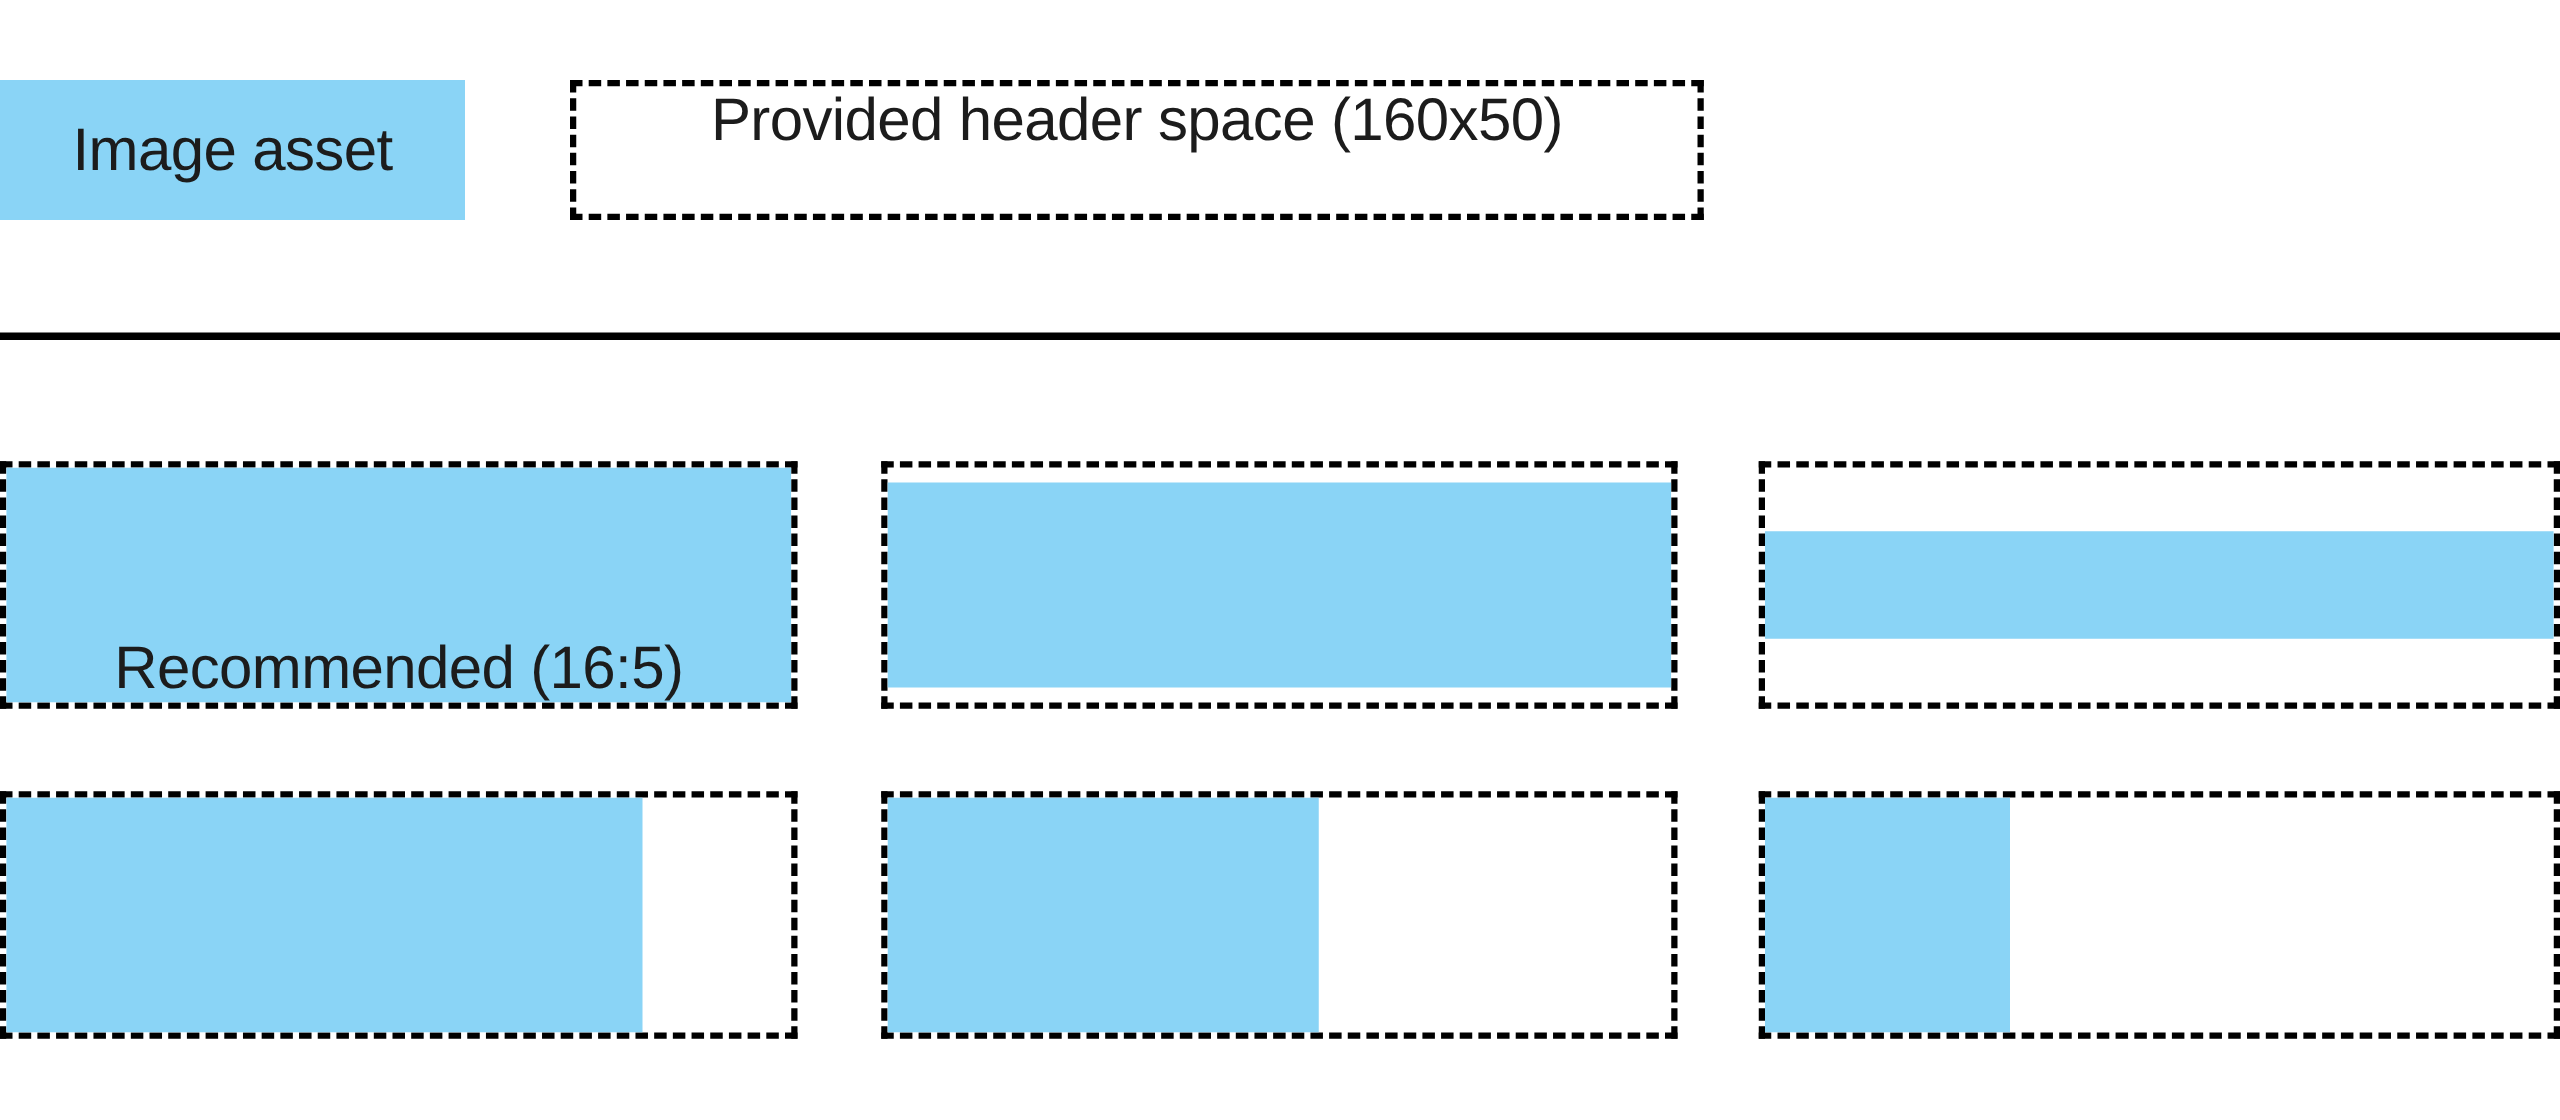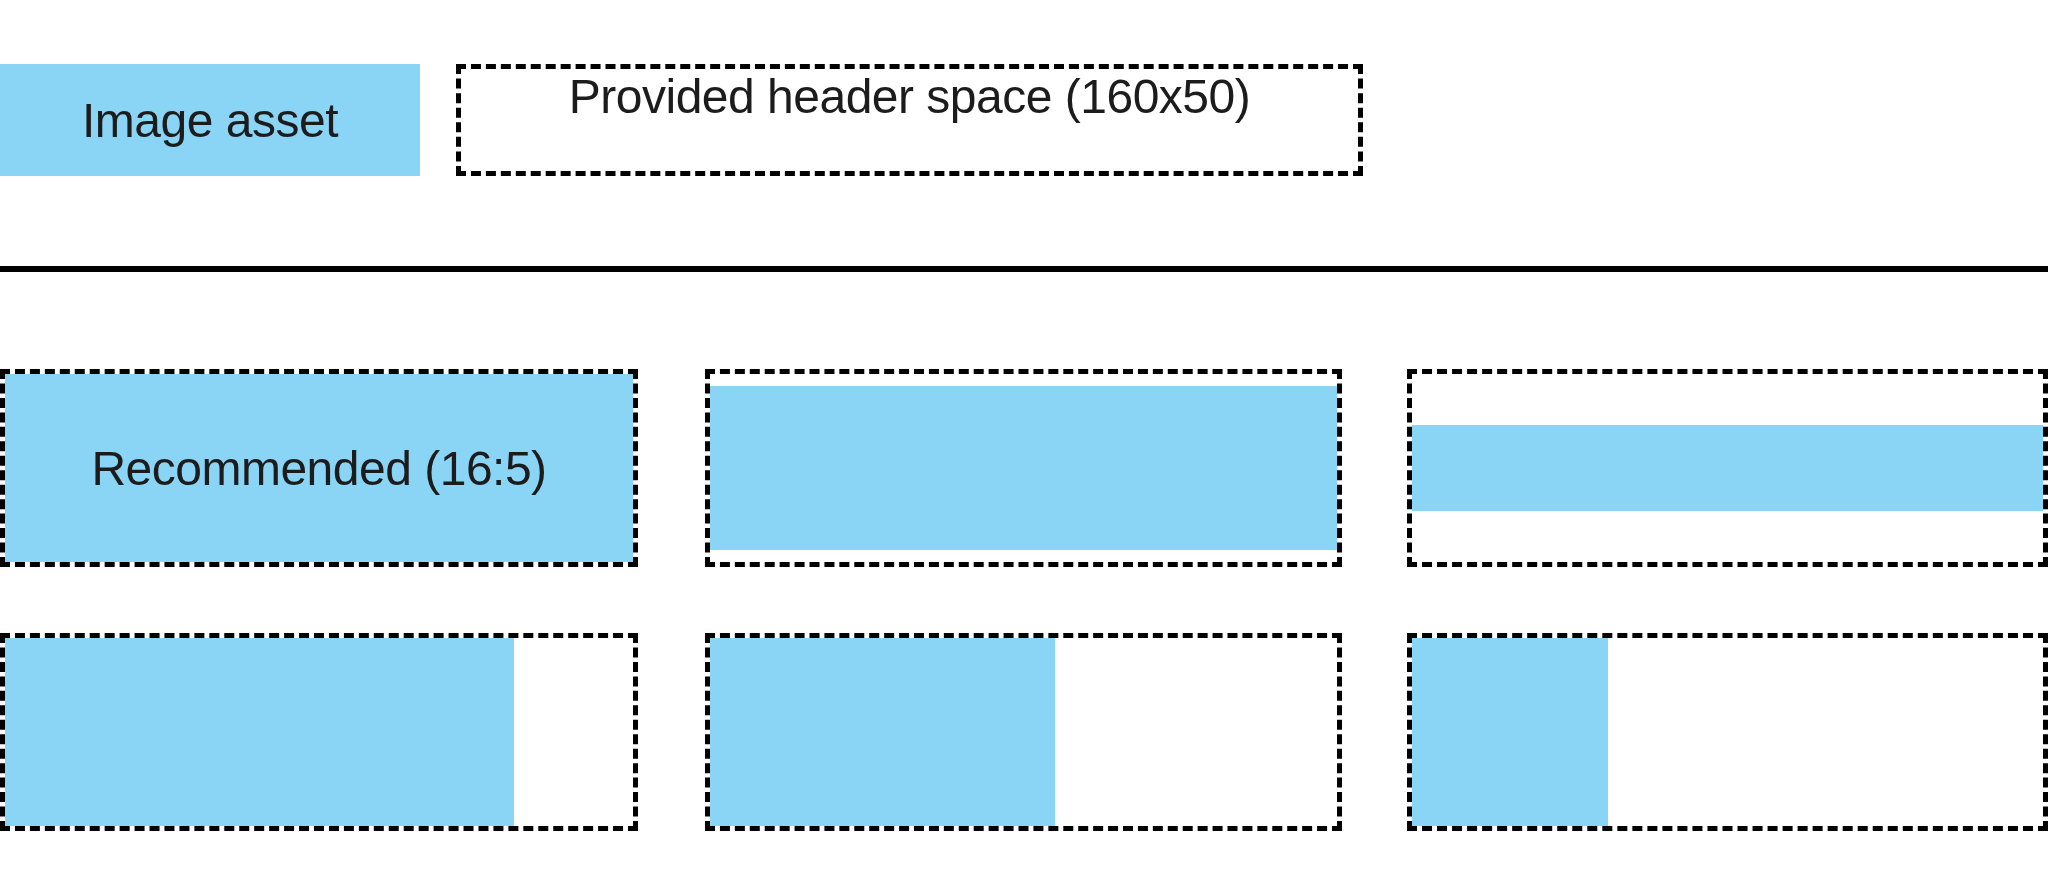--- a/index.html
+++ b/index.html
@@ -18,7 +18,7 @@
 
   
   .legend-swatch{
-    position:absolute;left:0;top:64px;width:420px;height:112px;
+    position:absolute;left:0;top:64px;width:372px;height:112px;
     background:var(--blue);
     display:flex;align-items:center;justify-content:center;
   }

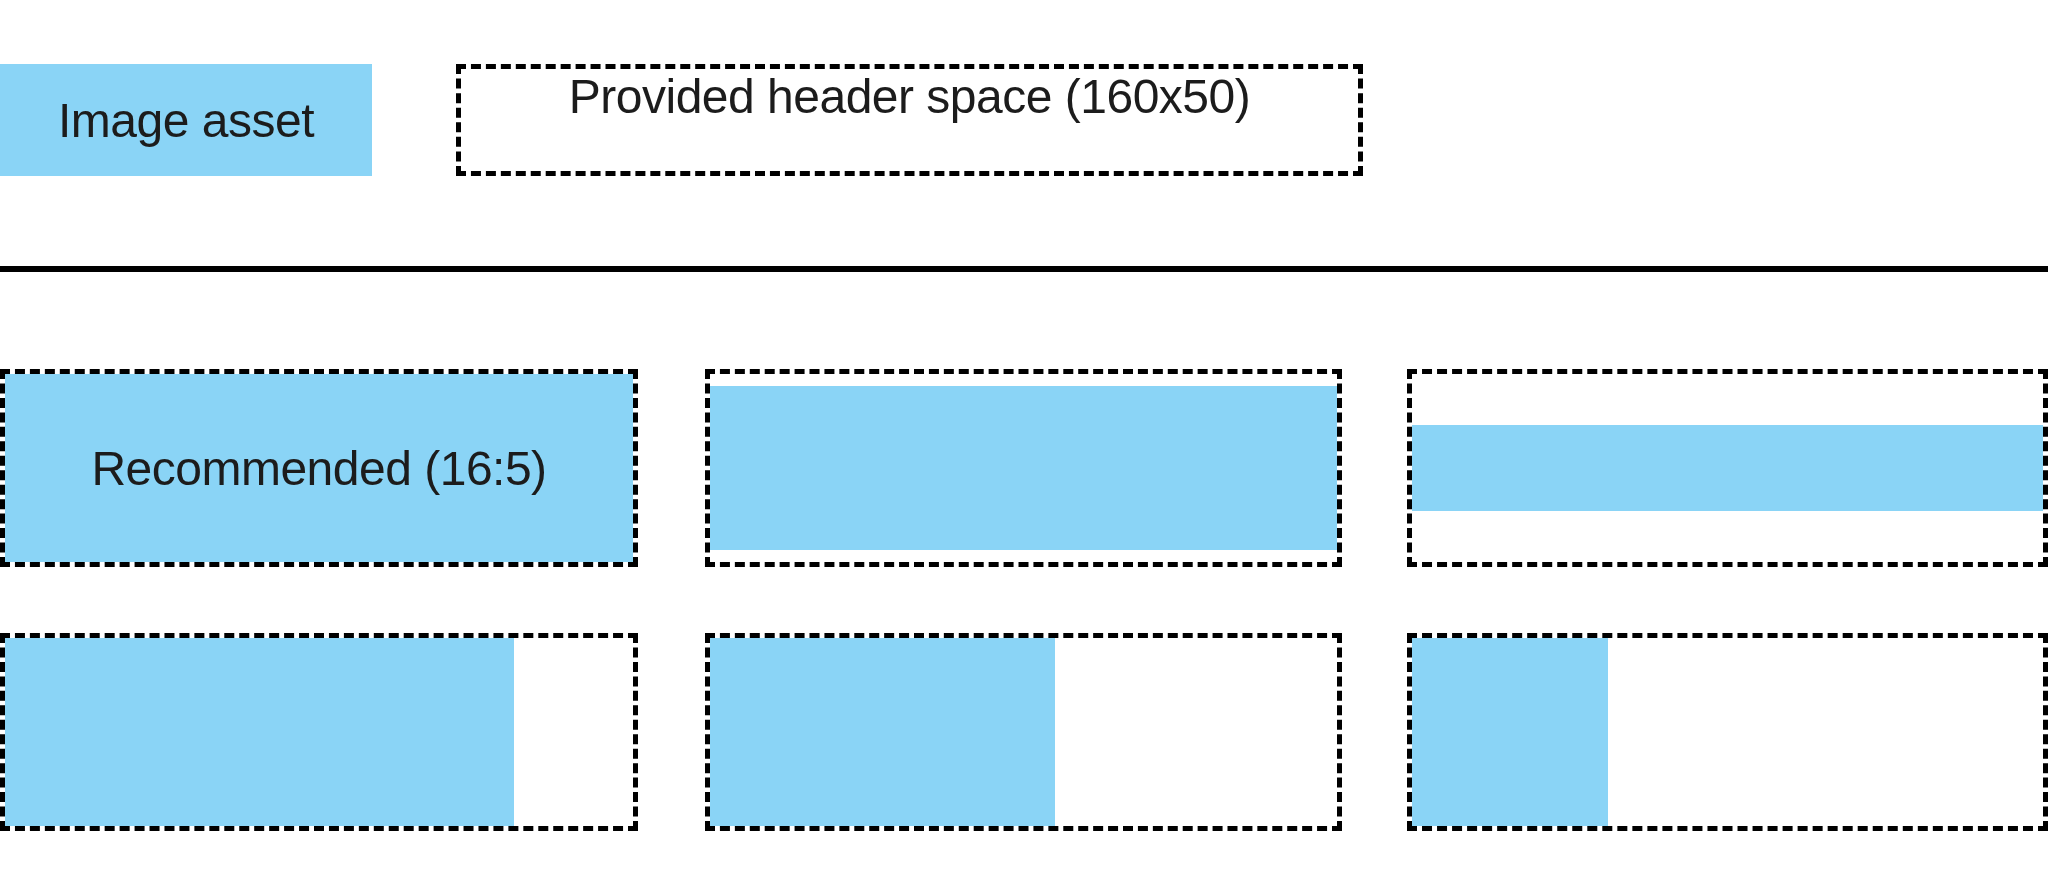--- a/index.html
+++ b/index.html
@@ -61,7 +61,7 @@
   .asset-fill{
     background:var(--blue);
     flex:none;
-    display:flex;align-items:center;justify-content:center;
+    display:flex;align-items:flex-end;justify-content:center;
   }
   .box-label{
     font-size:48px;

